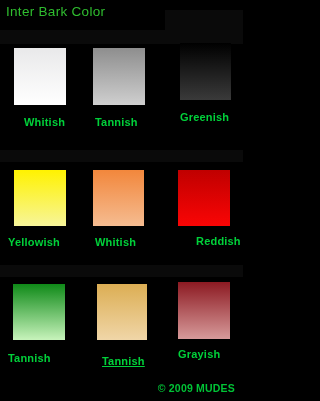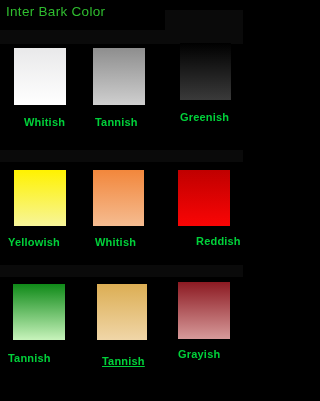--- a/index.html
+++ b/index.html
@@ -116,6 +116,7 @@
     <span class="label" style="left: 178px; top: 348px; color: rgb(0, 209, 58);">Grayish</span>
   </div>
 
+  <div id="footer" style="color: rgb(0, 195, 54);">© 2009 MUDES</div>
 </div>
 
 </body></html>

